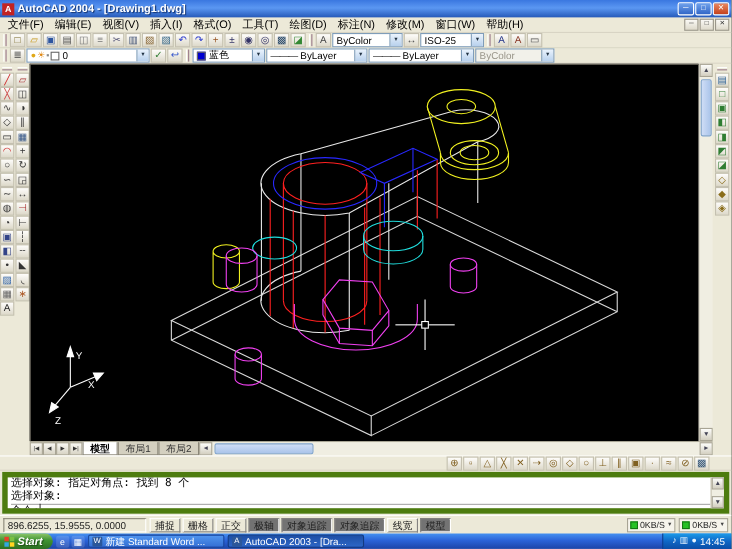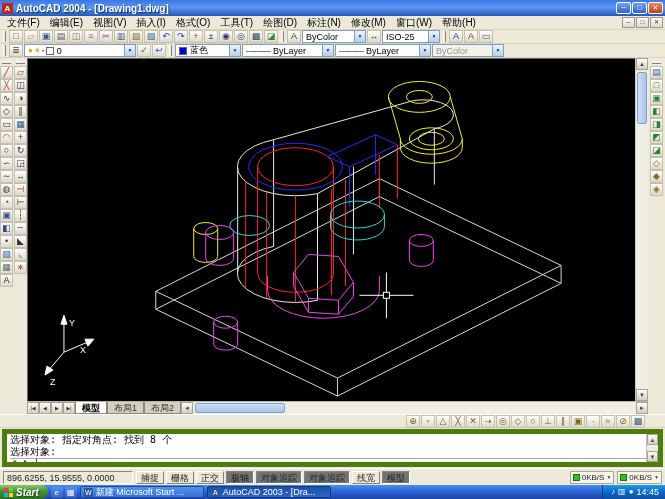--- a/index.html
+++ b/index.html
@@ -490,7 +490,7 @@
 
     <span class="task">
         <span class="ticon">W</span>
-        <span>新建 Microsoft Start ...</span>
+        <span>新建 Standard Word ...</span>
       </span>
         <span class="task on">
         <span class="ticon">A</span>

